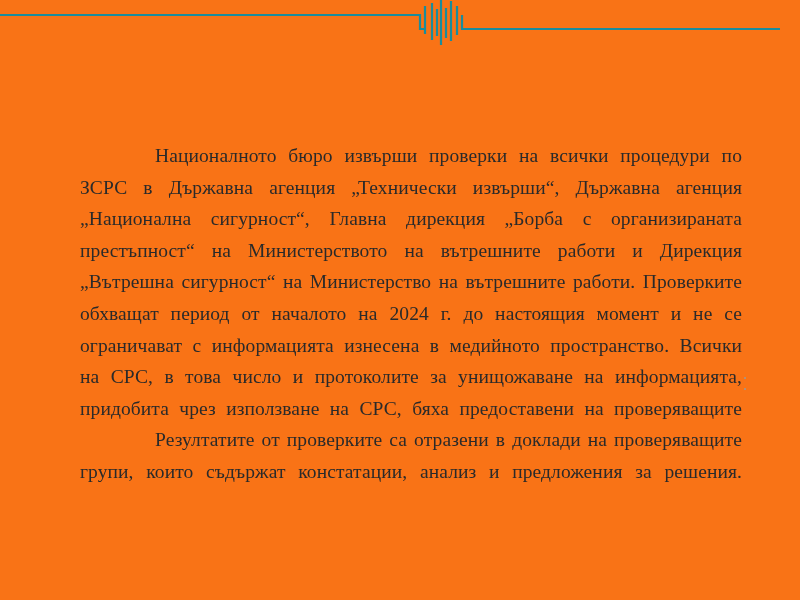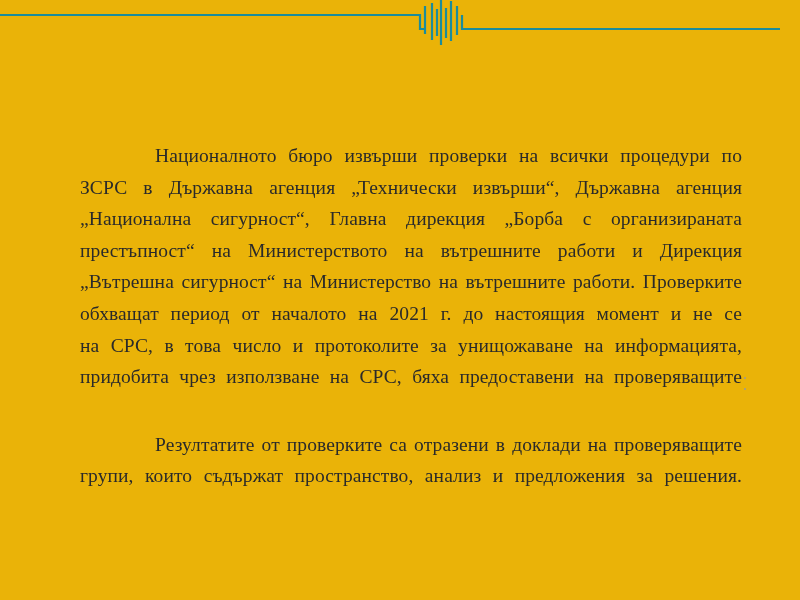--- a/index.html
+++ b/index.html
@@ -19,7 +19,7 @@
       position: absolute;
       left: 0; top: 0;
       width: 800px; height: 600px;
-      background: #eab308;
+      background: #f97316;
     }
     .header-logo {
       position: absolute;

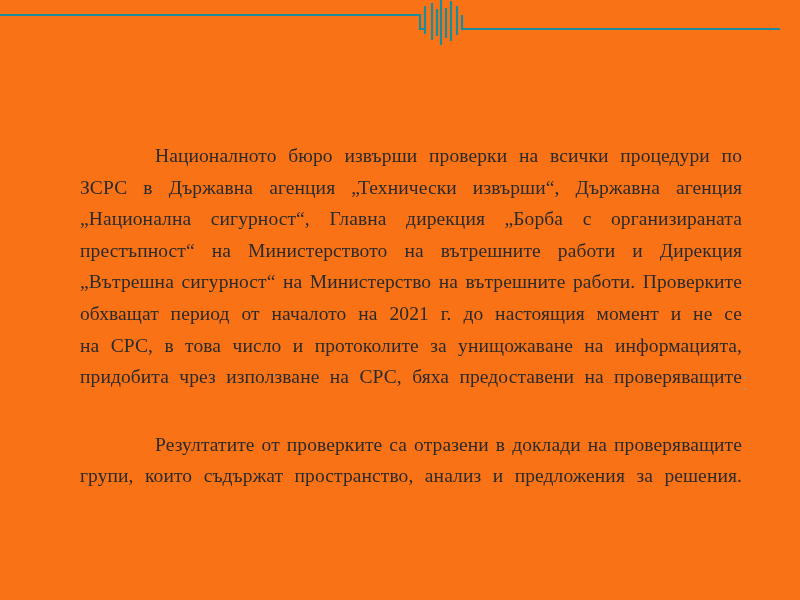--- a/index.html
+++ b/index.html
@@ -93,7 +93,7 @@
       <span class="line">„Национална сигурност“, Главна дирекция „Борба с организираната</span>
       <span class="line">престъпност“ на Министерството на вътрешните работи и Дирекция</span>
       <span class="line">„Вътрешна сигурност“ на Министерство на вътрешните работи. Проверките</span>
-      <span class="line">обхващат период от началото на 2021 г. до настоящия момент и не се</span>
+      <span class="line">обхващат период от началото на 2024 г. до настоящия момент и не се</span>
       <span class="line">на СРС, в това число и протоколите за унищожаване на информацията,</span>
       <span class="line">придобита чрез използване на СРС, бяха предоставени на проверяващите</span>
     </div>

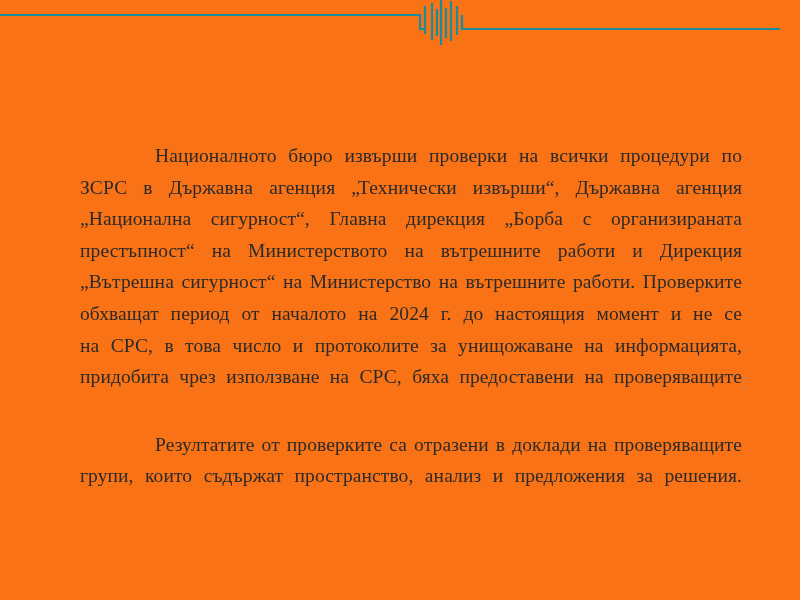--- a/index.html
+++ b/index.html
@@ -94,6 +94,7 @@
       <span class="line">престъпност“ на Министерството на вътрешните работи и Дирекция</span>
       <span class="line">„Вътрешна сигурност“ на Министерство на вътрешните работи. Проверките</span>
       <span class="line">обхващат период от началото на 2024 г. до настоящия момент и не се</span>
+      <span class="line">ограничават с информацията изнесена в медийното пространство. Всички</span>
       <span class="line">на СРС, в това число и протоколите за унищожаване на информацията,</span>
       <span class="line">придобита чрез използване на СРС, бяха предоставени на проверяващите</span>
     </div>

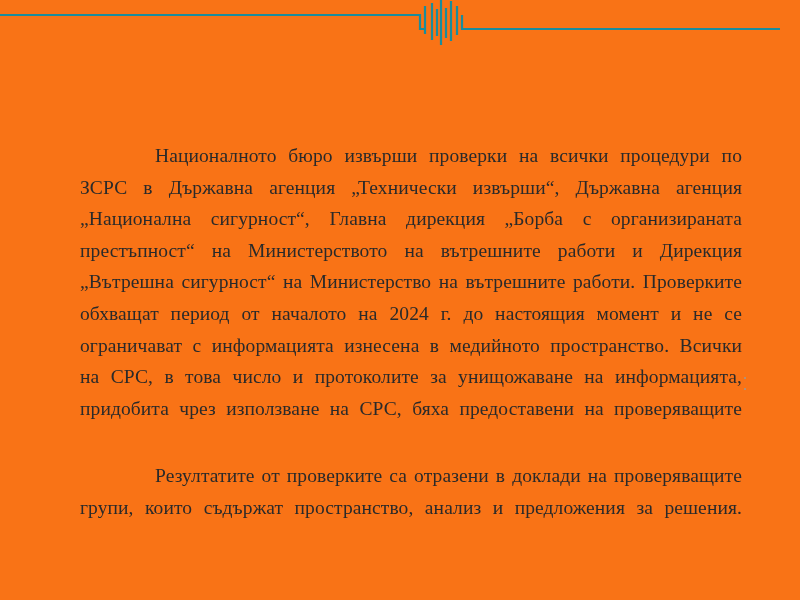--- a/index.html
+++ b/index.html
@@ -43,7 +43,6 @@
       word-spacing: 2px;
     }
     .para + .para {
-      margin-top: 36px;
     }
     .line {
       display: block;

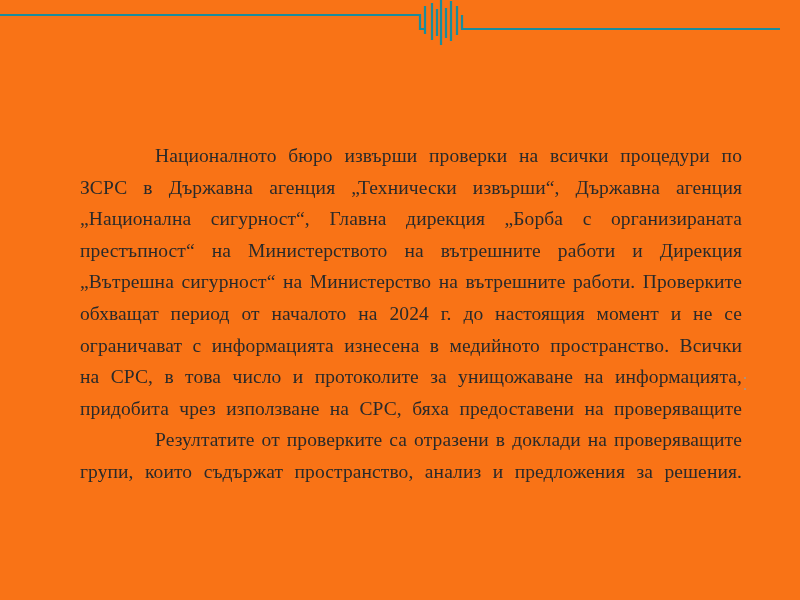--- a/index.html
+++ b/index.html
@@ -99,7 +99,7 @@
     </div>
     <div class="para" style="text-indent:0">
       <span class="line indent">Резултатите от проверките са отразени в доклади на проверяващите</span>
-      <span class="line">групи, които съдържат пространство, анализ и предложения за решения.</span>
+      <span class="line">групи, които съдържат констатации, анализ и предложения за решения.</span>
     </div>
   </div>
 

